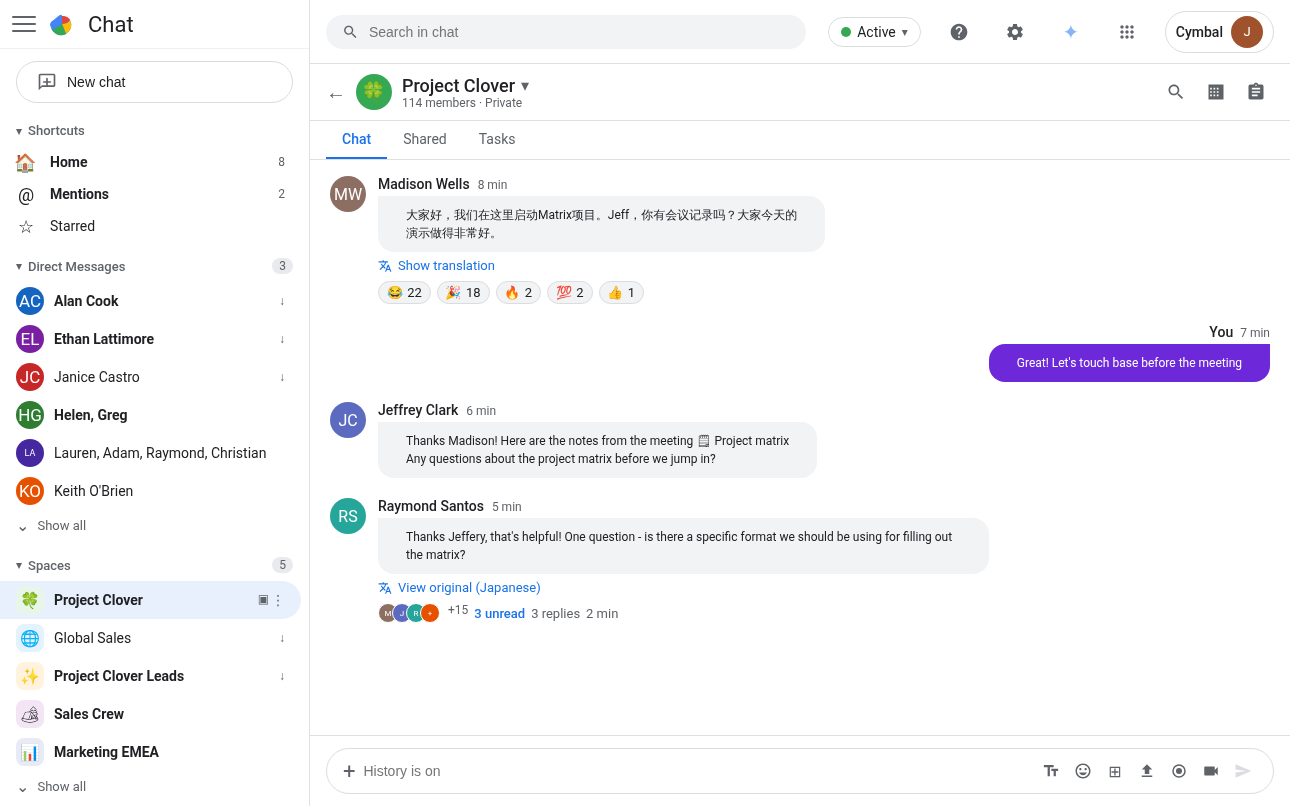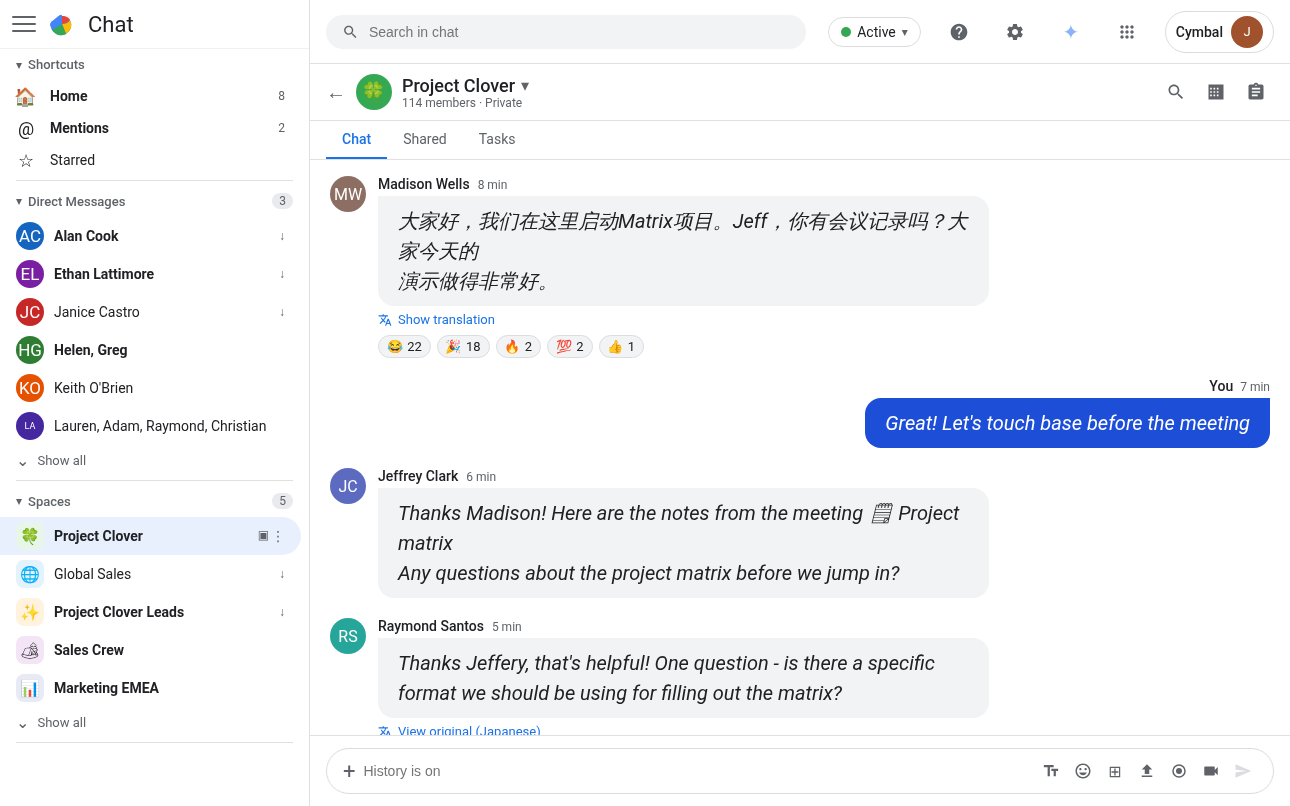--- a/index.html
+++ b/index.html
@@ -125,6 +125,13 @@
     <span class="app-title">Chat</span>
   </div>
 
+  <button class="new-chat-btn">
+    <svg width="20" height="20" viewBox="0 0 24 24" fill="none">
+      <path d="M20 2H4c-1.1 0-2 .9-2 2v18l4-4h14c1.1 0 2-.9 2-2V4c0-1.1-.9-2-2-2zm0 14H6l-2 2V4h16v12z" fill="#5f6368"></path>
+      <path d="M12 8v8M8 12h8" stroke="#5f6368" stroke-width="2" stroke-linecap="round"></path>
+    </svg>
+    <span>New chat</span>
+  </button>
 
   <div class="section-header">
     <div style="display:flex;align-items:center;gap:6px;">

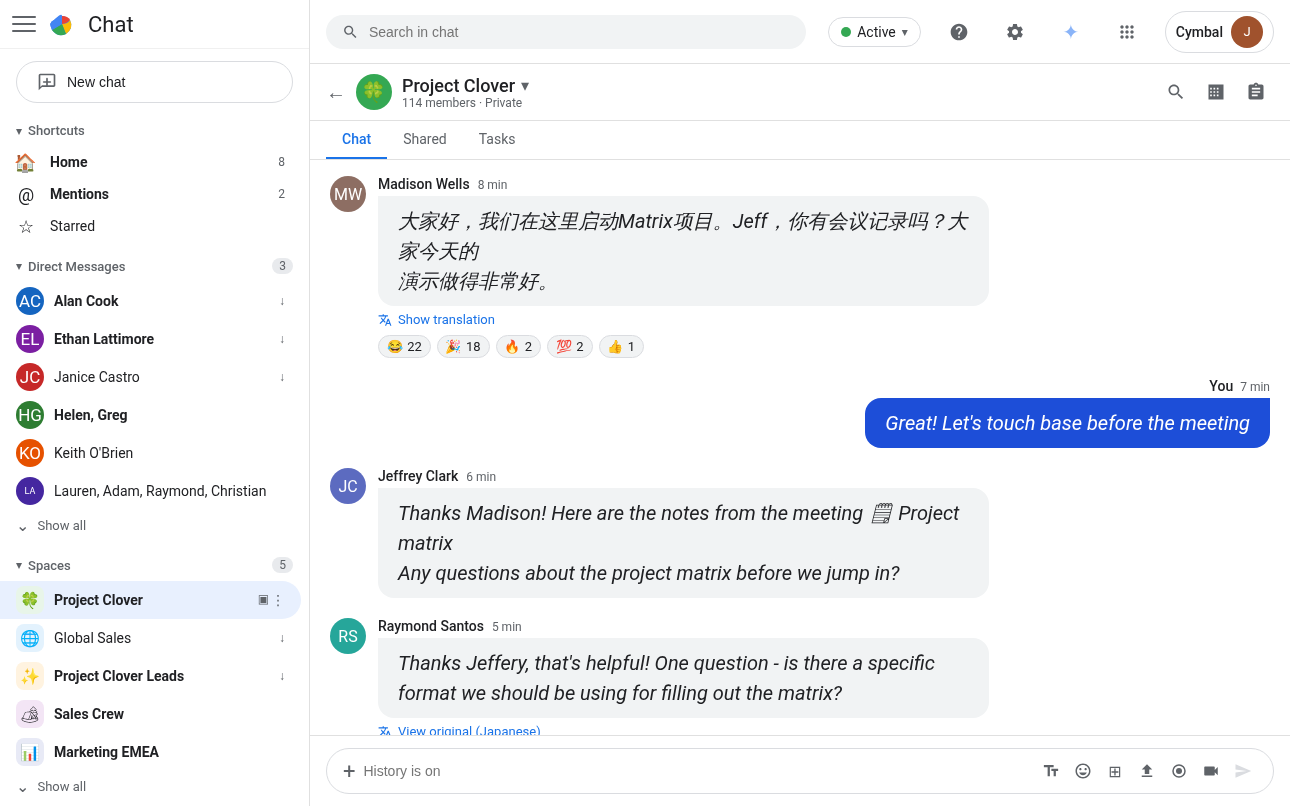--- a/index.html
+++ b/index.html
@@ -76,7 +76,7 @@
     .msg-header { display: flex; align-items: baseline; gap: 8px; margin-bottom: 4px; }
     .msg-name { font-size: 14px; font-weight: 500; }
     .msg-time { font-size: 12px; color: #5f6368; }
-    .msg-bubble { background: #f1f3f4; border-radius: 0 16px 16px 16px; padding: 10px 20px; font-size: 20px; line-height: 1.5; font-style: italic; }
+    .msg-bubble { background: #f1f3f4; border-radius: 0 16px 16px 16px; padding: 10px 28px; font-size: 12px; line-height: 1.5; }
     .msg-bubble.right-you { background: #1d4ed8; color: #fff; border-radius: 16px 0 16px 16px; }
     .translate-link { display: flex; align-items: center; gap: 6px; color: #1a73e8; font-size: 13px; cursor: pointer; margin-top: 6px; }
     .reactions { display: flex; gap: 6px; margin-top: 8px; flex-wrap: wrap; }

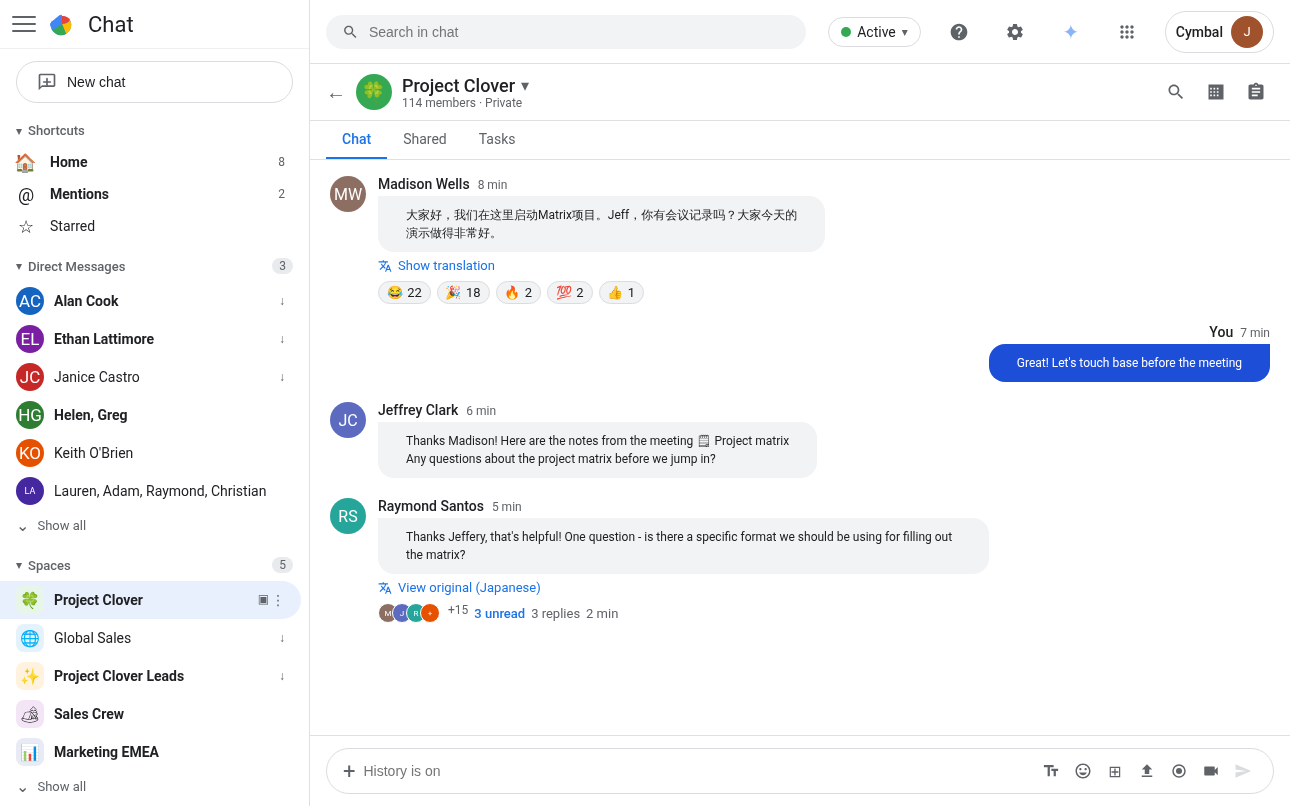--- a/index.html
+++ b/index.html
@@ -77,7 +77,7 @@
     .msg-name { font-size: 14px; font-weight: 500; }
     .msg-time { font-size: 12px; color: #5f6368; }
     .msg-bubble { background: #f1f3f4; border-radius: 0 16px 16px 16px; padding: 10px 28px; font-size: 12px; line-height: 1.5; }
-    .msg-bubble.right-you { background: #1d4ed8; color: #fff; border-radius: 16px 0 16px 16px; }
+    .msg-bubble.right-you { background: #6d28d9; color: #fff; border-radius: 16px 0 16px 16px; }
     .translate-link { display: flex; align-items: center; gap: 6px; color: #1a73e8; font-size: 13px; cursor: pointer; margin-top: 6px; }
     .reactions { display: flex; gap: 6px; margin-top: 8px; flex-wrap: wrap; }
     .reaction { display: flex; align-items: center; gap: 4px; background: #f1f3f4; border: 1px solid #dadce0; border-radius: 12px; padding: 3px 8px; font-size: 13px; cursor: pointer; }

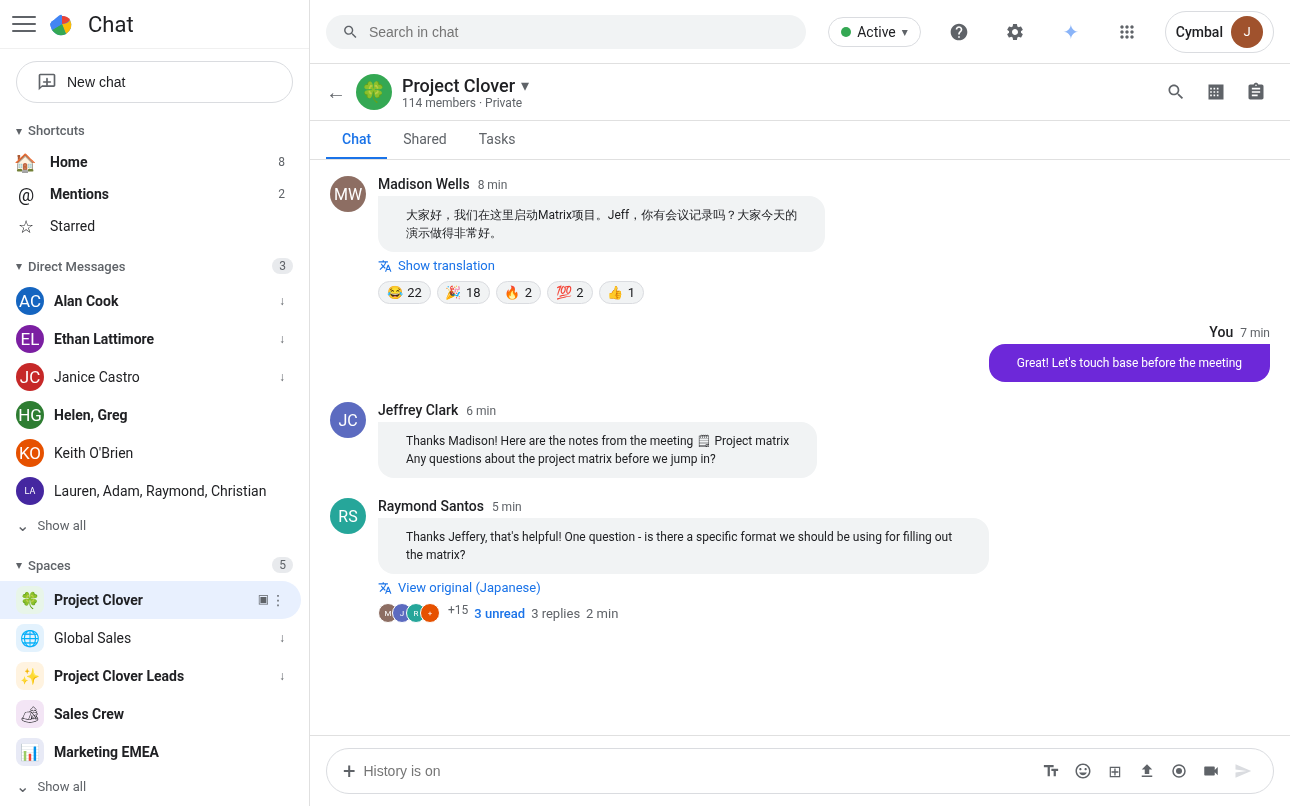--- a/index.html
+++ b/index.html
@@ -184,12 +184,12 @@
     <span class="dm-label bold">Helen, Greg</span>
   </div>
   <div class="dm-item">
+    <div class="avatar" style="background:#4527a0;font-size:9px;">LA</div>
+    <span class="dm-label">Lauren, Adam, Raymond, Christian</span>
+  </div>
+  <div class="dm-item">
     <div class="avatar" style="background:#e65100;">KO</div>
     <span class="dm-label">Keith O'Brien</span>
-  </div>
-  <div class="dm-item">
-    <div class="avatar" style="background:#4527a0;font-size:9px;">LA</div>
-    <span class="dm-label">Lauren, Adam, Raymond, Christian</span>
   </div>
   <div class="show-all">
     <span style="font-size:16px;">⌄</span>

